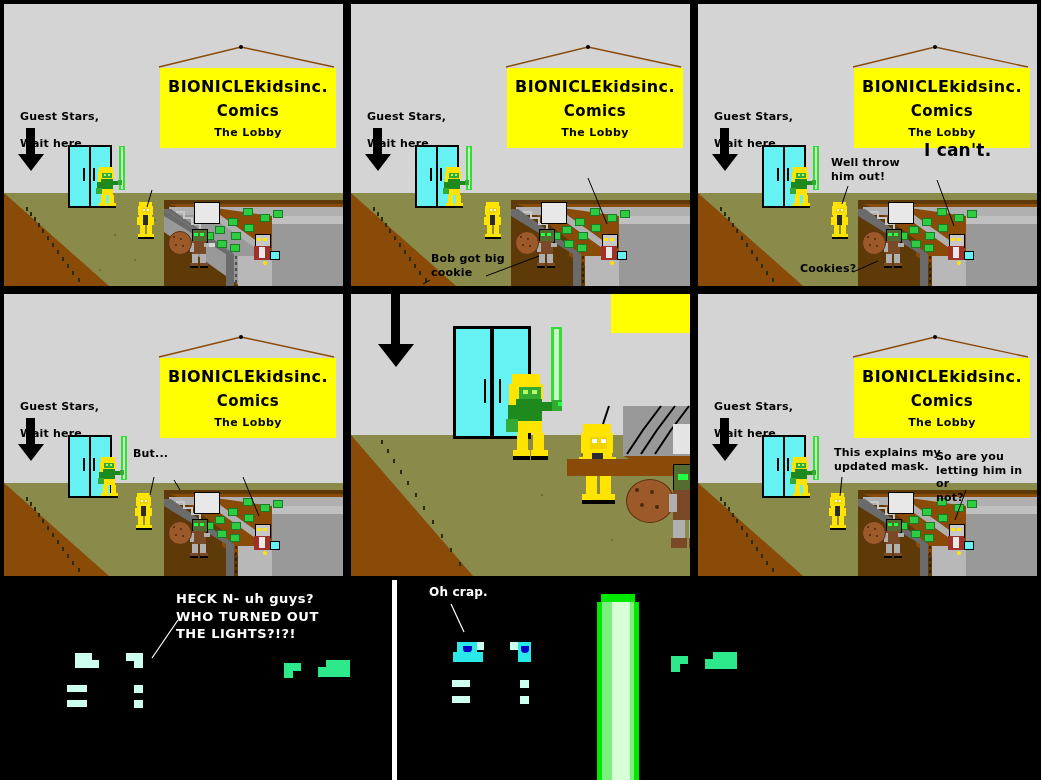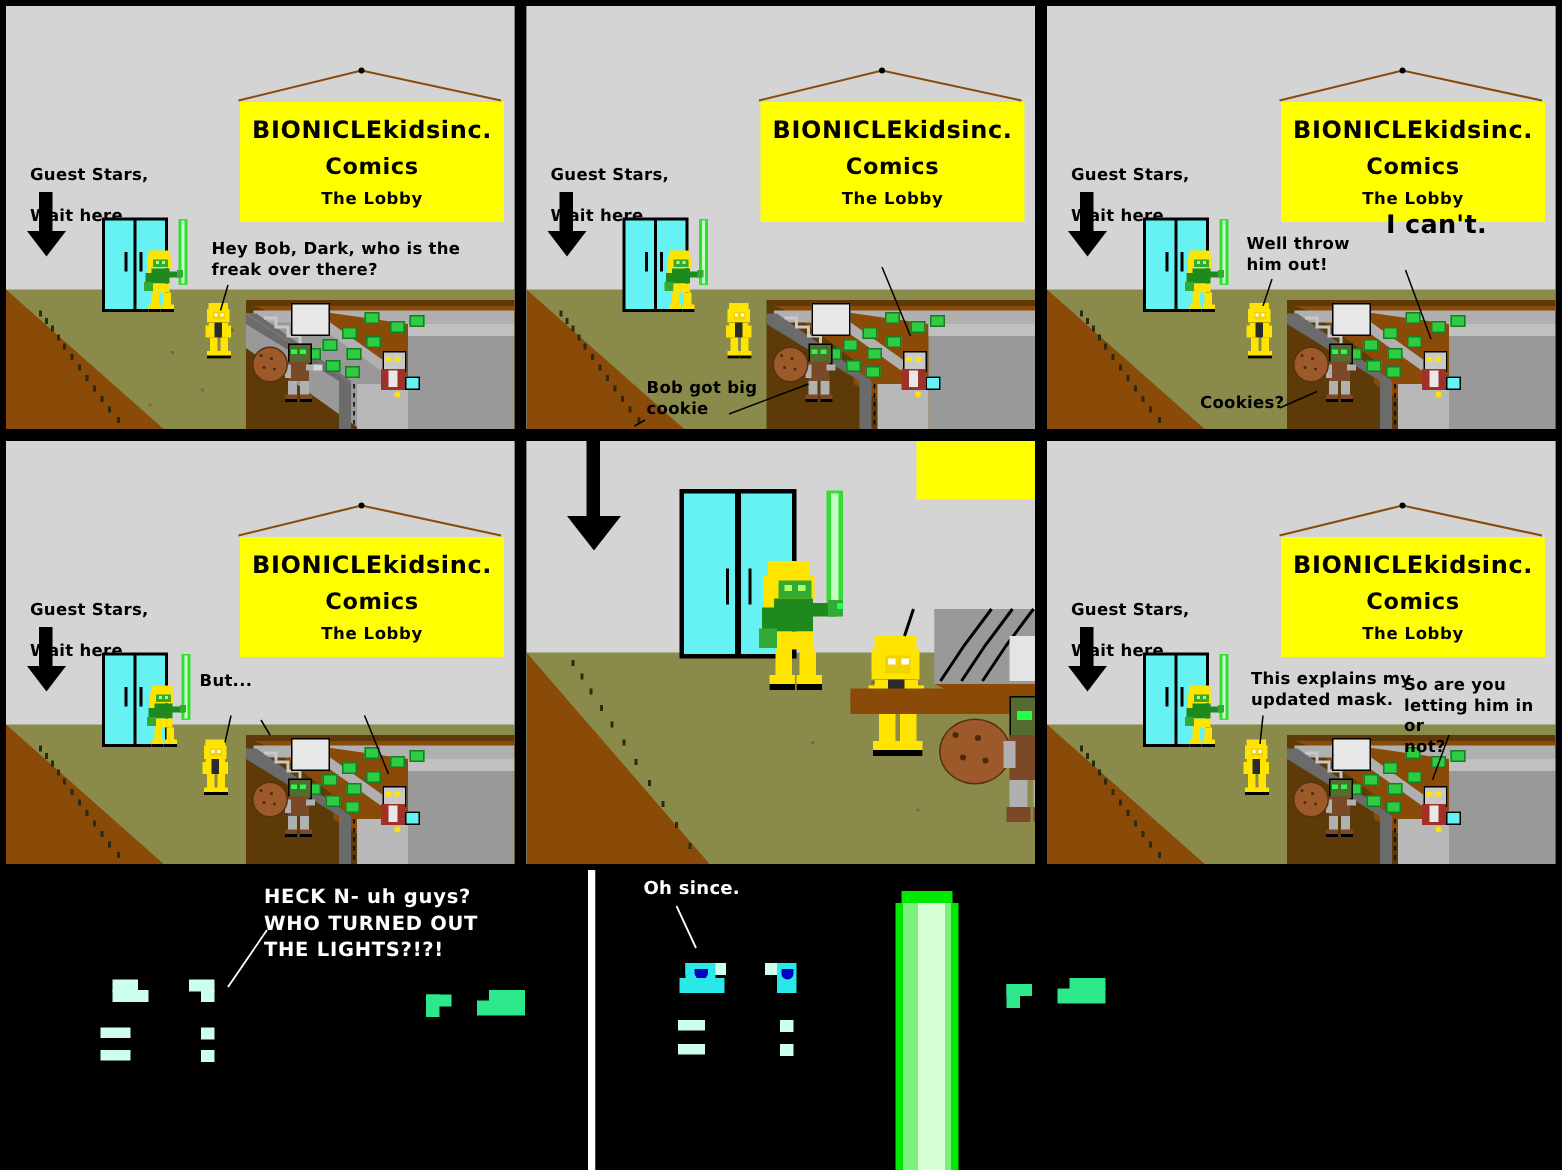--- a/index.html
+++ b/index.html
@@ -230,8 +230,6 @@
         <div class="px" style="left:18px;top:17px;width:8px;height:7px;background:#66f2f2;border:1px solid #000;"></div>
       </div>
 
-      <div class="speech" style="left:137px;top:155px;font-size:11px;">Hey Bob, Dark, who is the
-freak over there?</div>
       <svg style="position:absolute;left:0;top:0;width:339px;height:290px;">
         <line x1="148" y1="186" x2="143" y2="203" stroke="#000" stroke-width="1"></line>
       </svg>

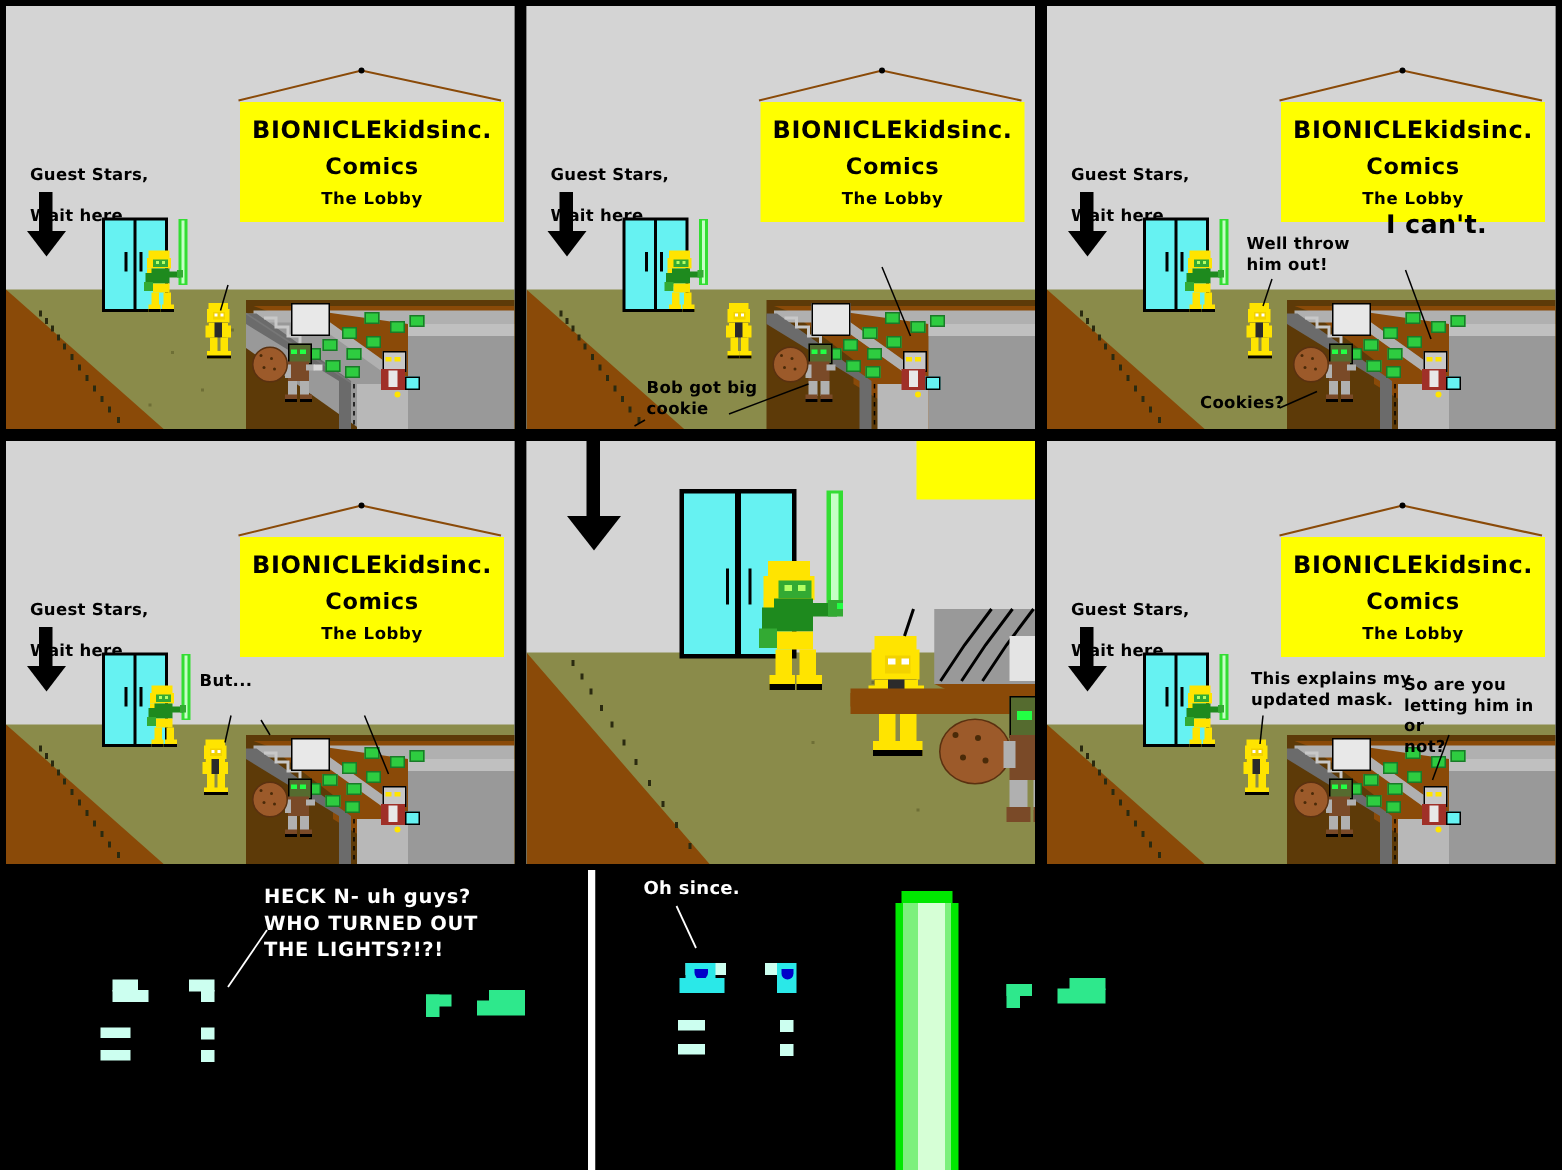--- a/index.html
+++ b/index.html
@@ -1010,7 +1010,7 @@
       <div class="inner" style="left:19px;top:8px;width:18px;height:178px;"></div>
     </div>
 
-    <div class="speech light" style="left:32px;top:5px;font-size:12px;">Oh since.</div>
+    <div class="speech light" style="left:32px;top:5px;font-size:12px;">Oh crap.</div>
     <svg style="position:absolute;left:0;top:0;width:644px;height:200px;">
       <line x1="54" y1="24" x2="67" y2="52" stroke="#ffffff" stroke-width="1.2"></line>
     </svg>

